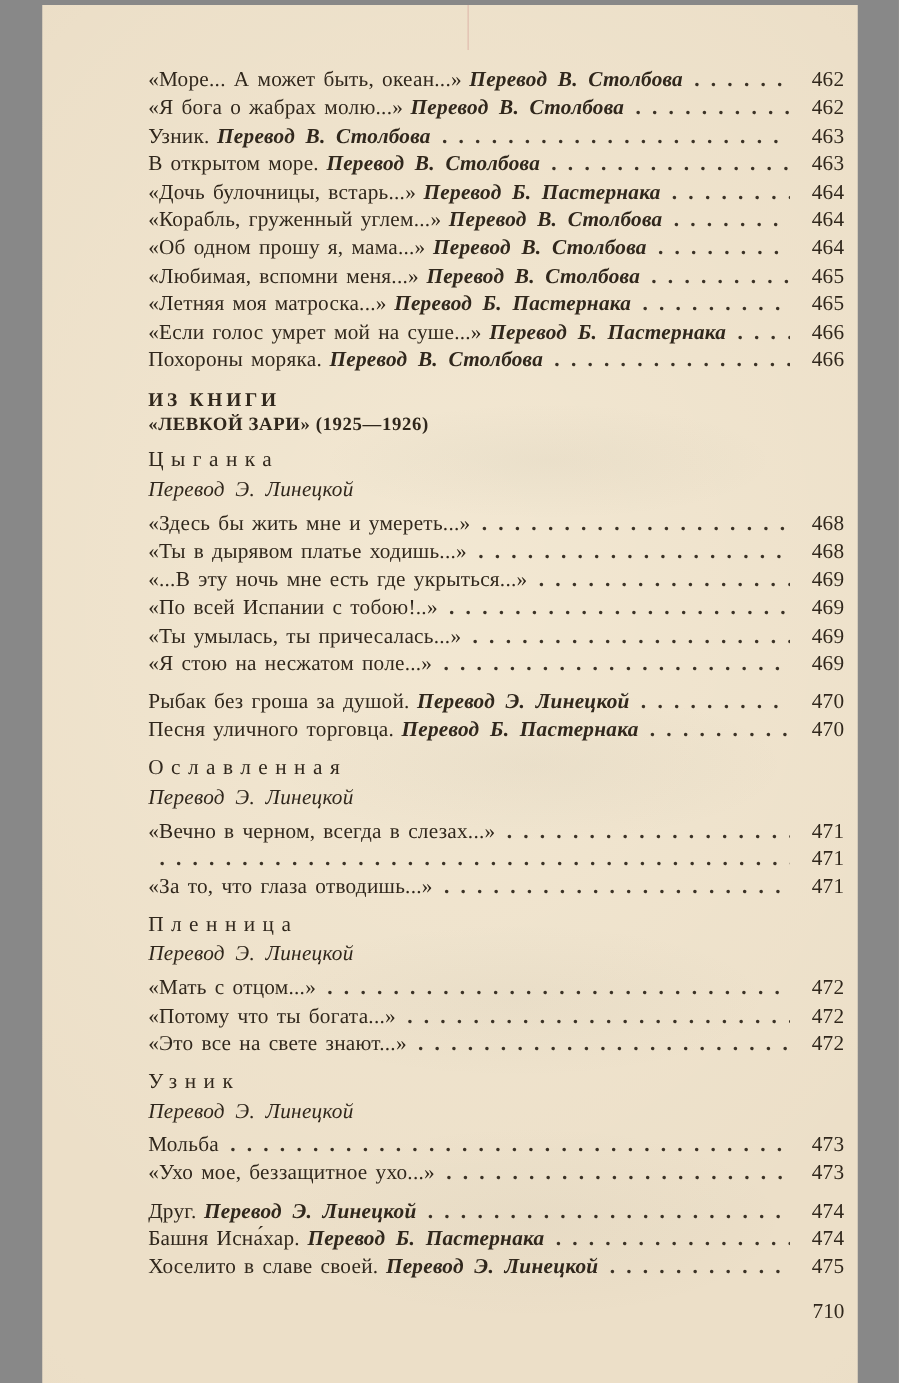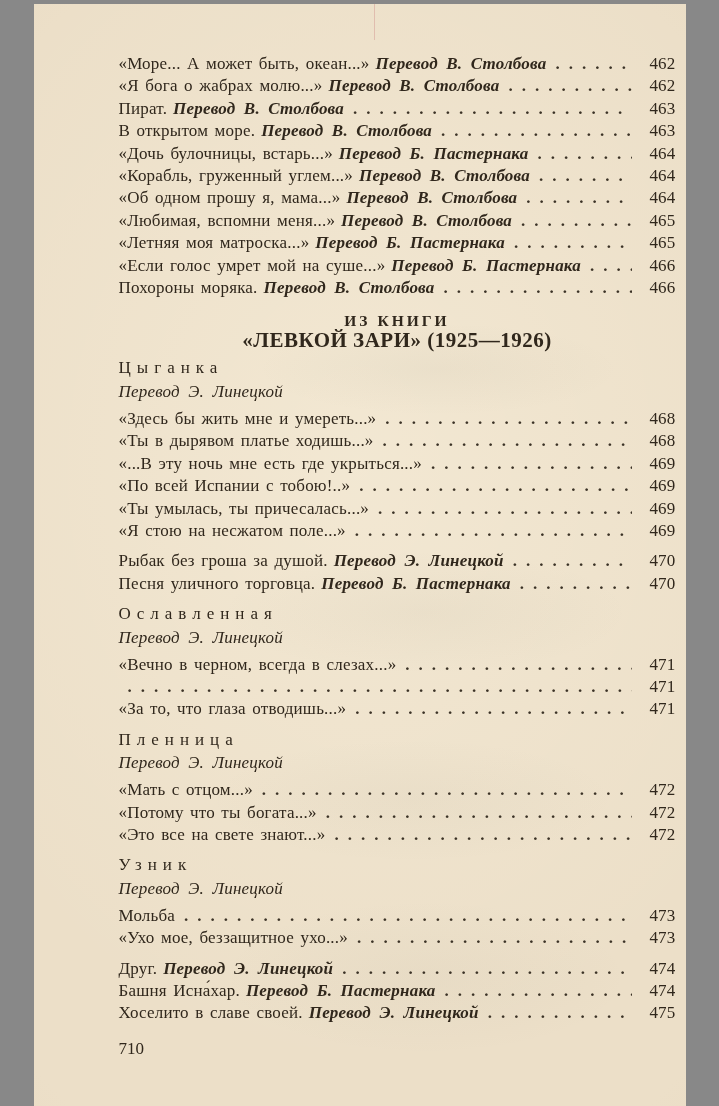--- a/index.html
+++ b/index.html
@@ -86,7 +86,7 @@
             <span class="num">462</span>
           </div>
           <div class="row">
-            <span class="entry-title">Пират.</span>
+            <span class="entry-title">Узник.</span>
             <span class="entry-tr">Перевод В. Столбова</span>
             <span class="leader"></span>
             <span class="num">463</span>

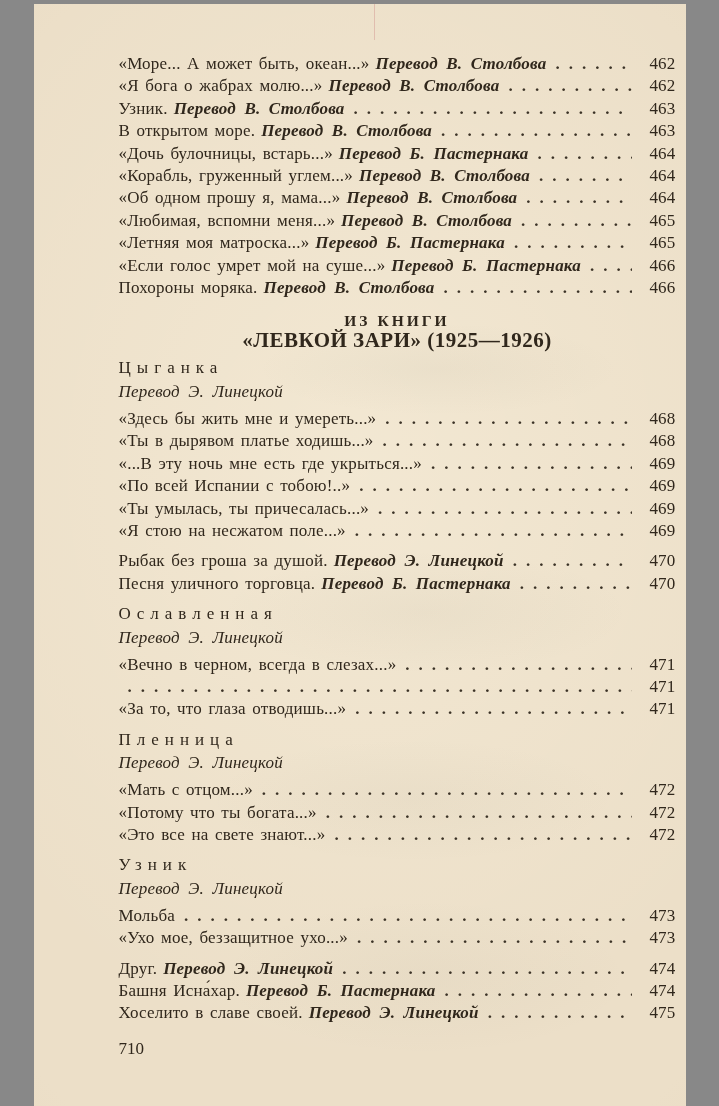--- a/index.html
+++ b/index.html
@@ -51,7 +51,7 @@
     letter-spacing:9px; font-weight:700; font-size:17px;
   }
   .num { flex:0 0 auto; width:36px; text-align:right; font-size:17px; }
-  .bheading { text-align:center; font-weight:bold; margin:12px 0 4px 0; }
+  .bheading { text-align:left; font-weight:bold; margin:12px 0 4px 0; }
   .bheading .l1 { font-size:15.5px; letter-spacing:3px; line-height:19px; }
   .bheading .l2 { font-size:21px; letter-spacing:.5px; line-height:21px; }
   .cycle-heading {

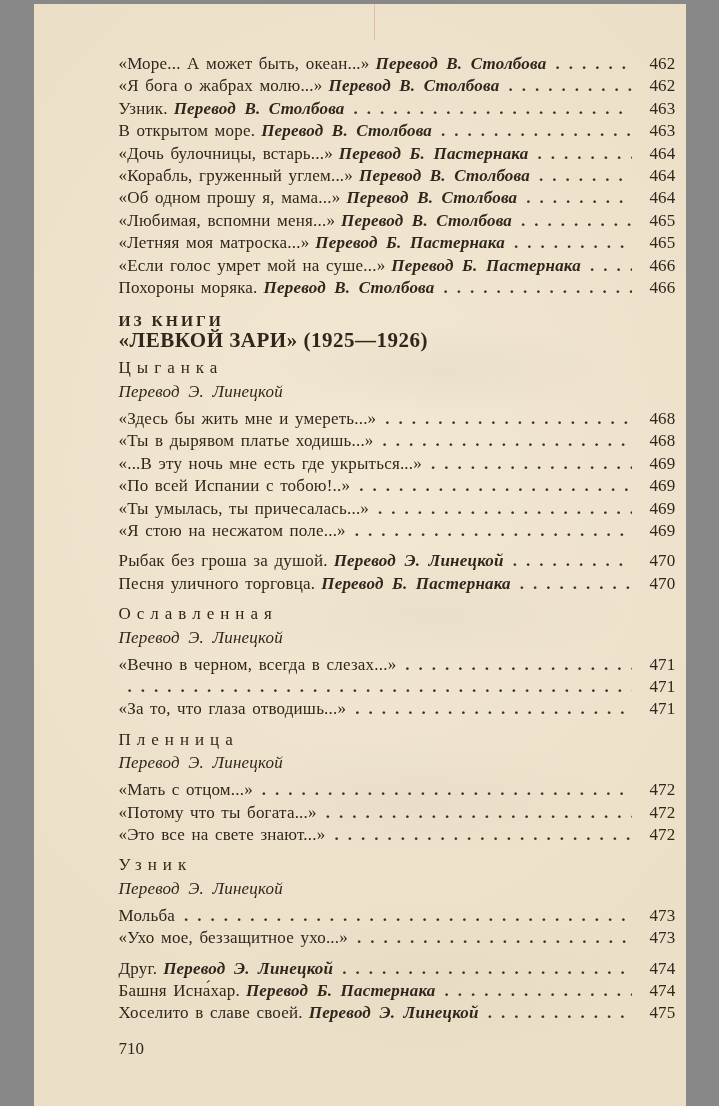--- a/index.html
+++ b/index.html
@@ -53,7 +53,7 @@
   .num { flex:0 0 auto; width:36px; text-align:right; font-size:17px; }
   .bheading { text-align:left; font-weight:bold; margin:12px 0 4px 0; }
   .bheading .l1 { font-size:15.5px; letter-spacing:3px; line-height:19px; }
-  .bheading .l2 { font-size:21px; letter-spacing:.5px; line-height:21px; }
+  .bheading .l2 { font-size:15px; letter-spacing:.5px; line-height:21px; }
   .cycle-heading {
     font-size:17px; letter-spacing:6px; line-height:22.4px; margin-top:6px;
   }

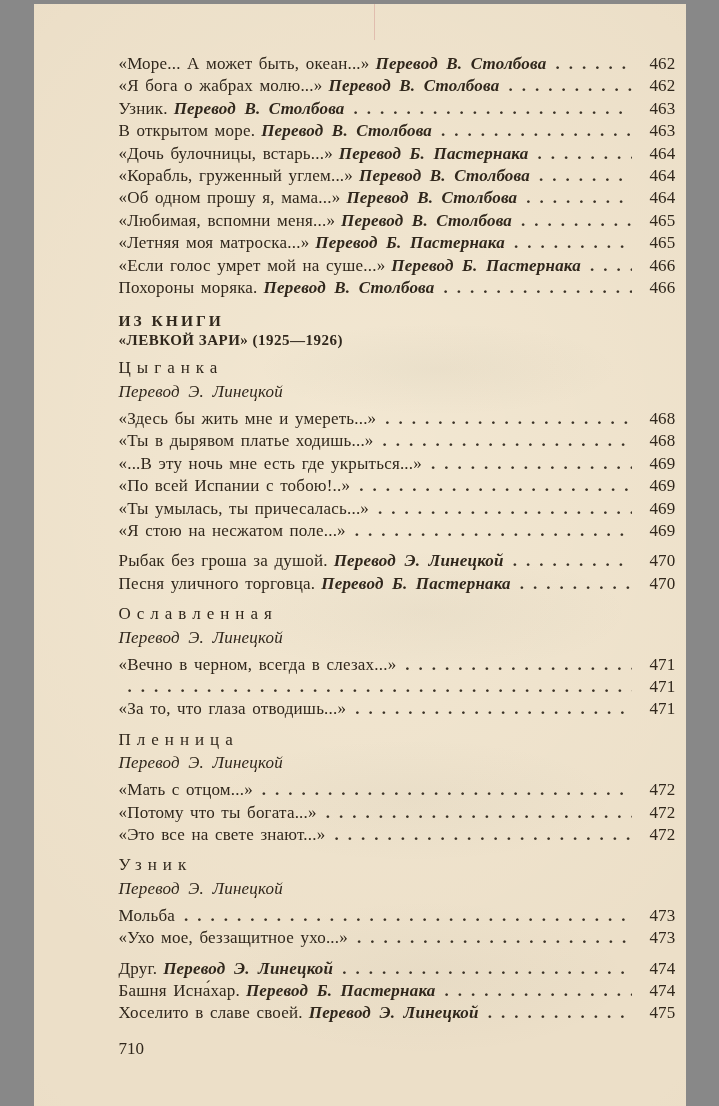--- a/index.html
+++ b/index.html
@@ -61,7 +61,7 @@
     font-style:italic; font-size:17px; line-height:24px;
     word-spacing:4px; letter-spacing:.2px; margin-bottom:4px;
   }
-  .folio { text-align:left; font-size:17px; margin-top:14px; }
+  .folio { text-align:right; font-size:17px; margin-top:14px; }
 </style>
 </head>
 <body>

